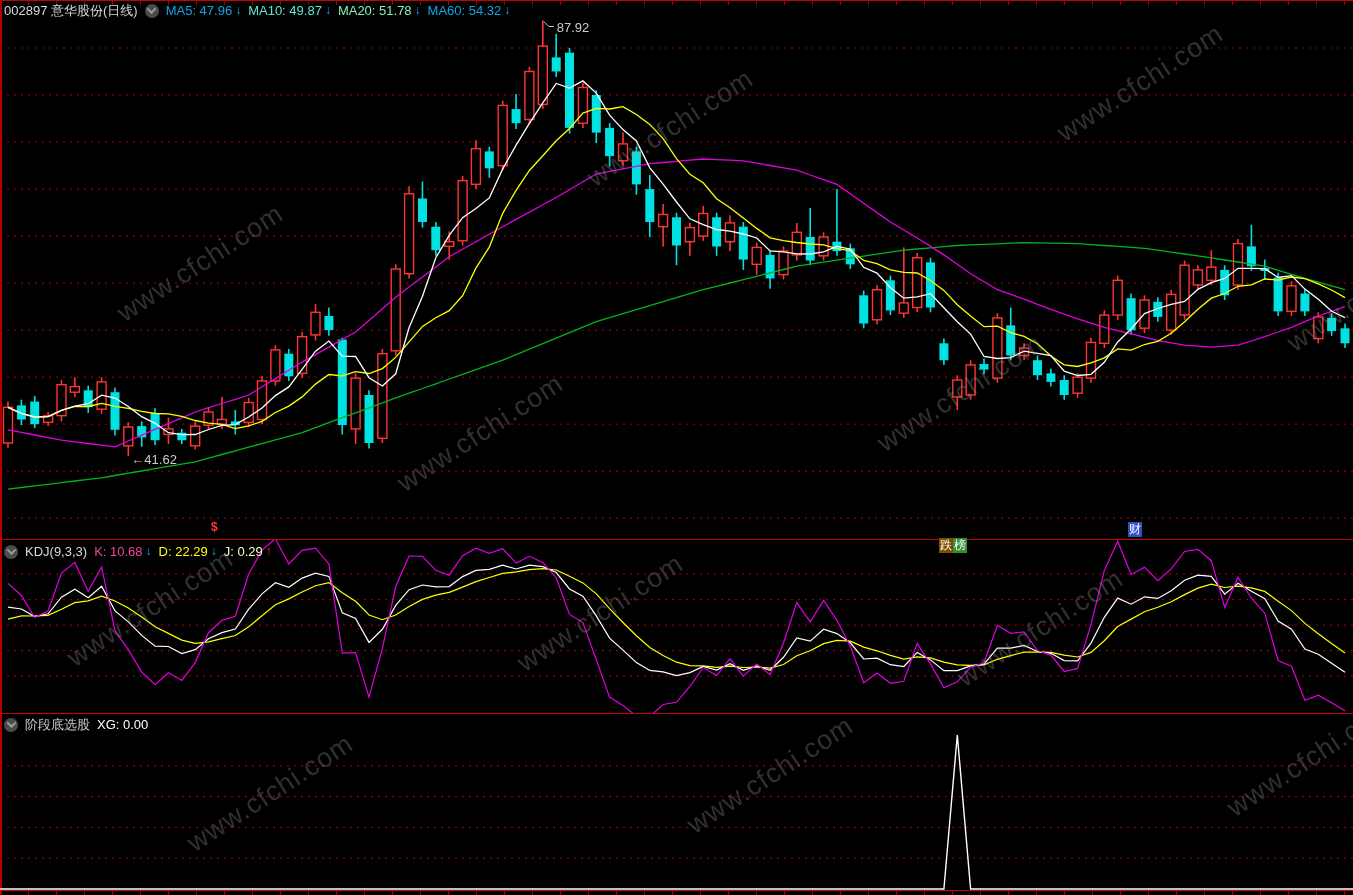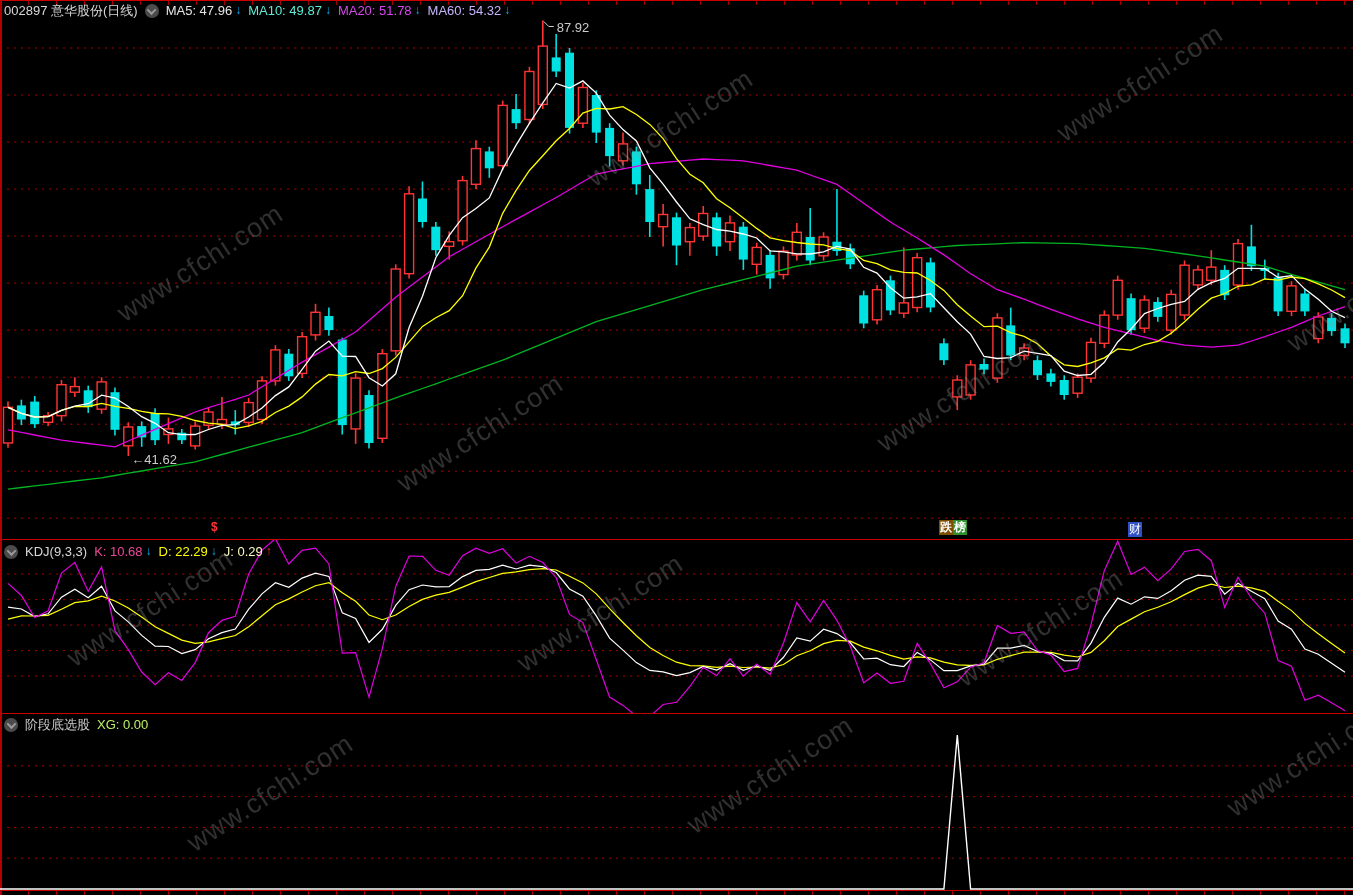--- a/index.html
+++ b/index.html
@@ -10,7 +10,7 @@
   .tickstrip{position:absolute;left:0;width:1353px;height:4px;
              background:repeating-linear-gradient(90deg,#a00000 0 1px,transparent 1px 28px);}
   .vborder{position:absolute;top:0;left:0;width:2px;height:895px;background:#b40000;}
-  .panel-header{position:absolute;display:flex;align-items:flex-end;gap:7px;
+  .panel-header{position:absolute;display:flex;align-items:center;gap:7px;
                 font-size:13px;line-height:15px;white-space:nowrap;z-index:6;}
   .icon-circle{width:14px;height:14px;border-radius:50%;background:#4b4b4b;
                display:inline-flex;align-items:center;justify-content:center;flex:0 0 auto;cursor:pointer;}

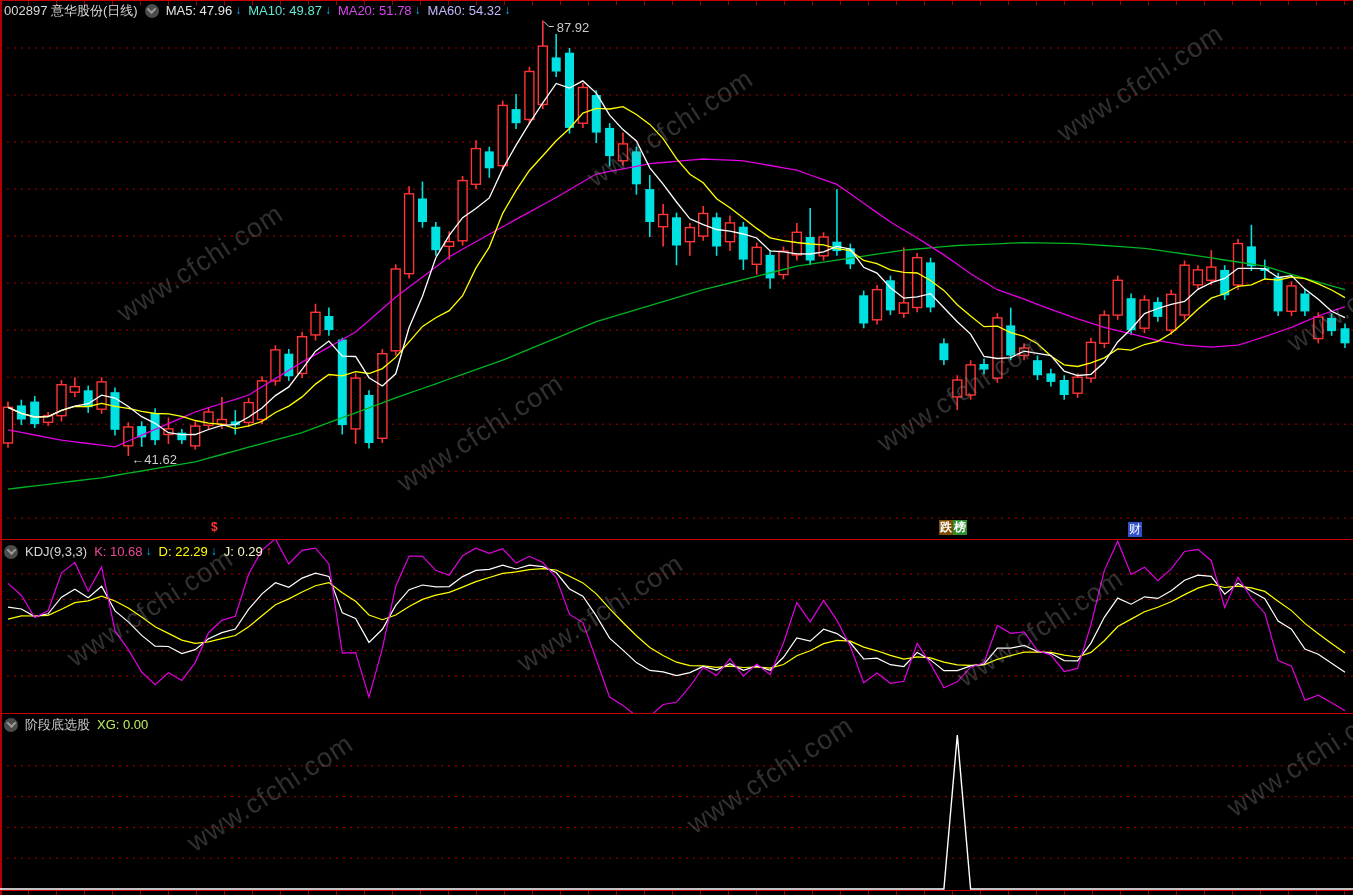--- a/index.html
+++ b/index.html
@@ -280,7 +280,7 @@
     <span class="icon-circle">
         <i></i>
       </span>
-    <span style="color:#e5e5e5">MA5: 47.96</span>
+    <span style="color:#0ea5e9">MA5: 47.96</span>
     <span class="arr" style="color:#00b4ff">↓</span>
     <span style="color:#5eead4">MA10: 49.87</span>
     <span class="arr" style="color:#00b4ff">↓</span>

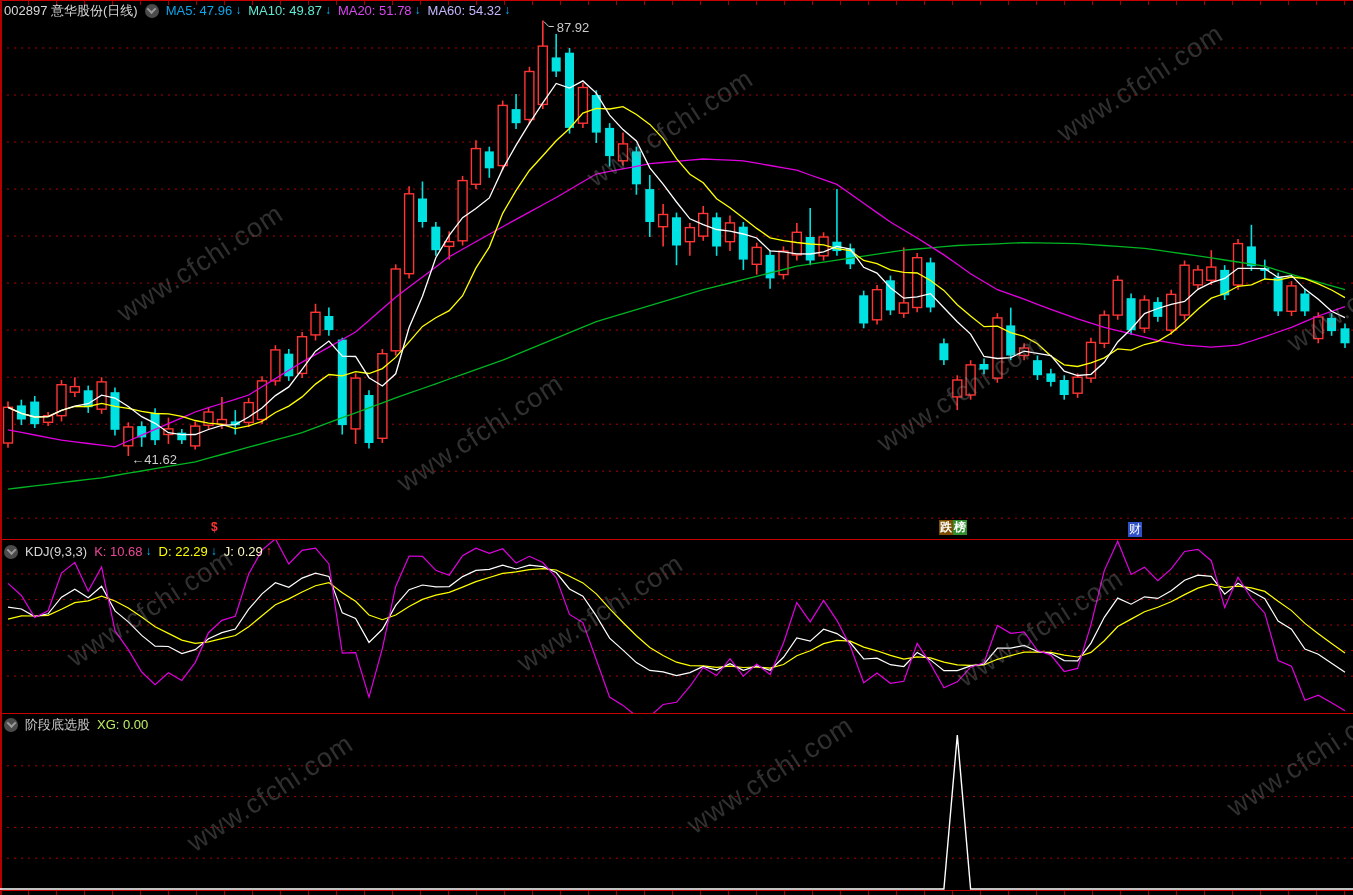--- a/index.html
+++ b/index.html
@@ -284,7 +284,7 @@
     <span class="arr" style="color:#00b4ff">↓</span>
     <span style="color:#5eead4">MA10: 49.87</span>
     <span class="arr" style="color:#00b4ff">↓</span>
-    <span style="color:#d946ef">MA20: 51.78</span>
+    <span style="color:#86efac">MA20: 51.78</span>
     <span class="arr" style="color:#00b4ff">↓</span>
     <span style="color:#c4b5fd">MA60: 54.32</span>
     <span class="arr" style="color:#00b4ff">↓</span>

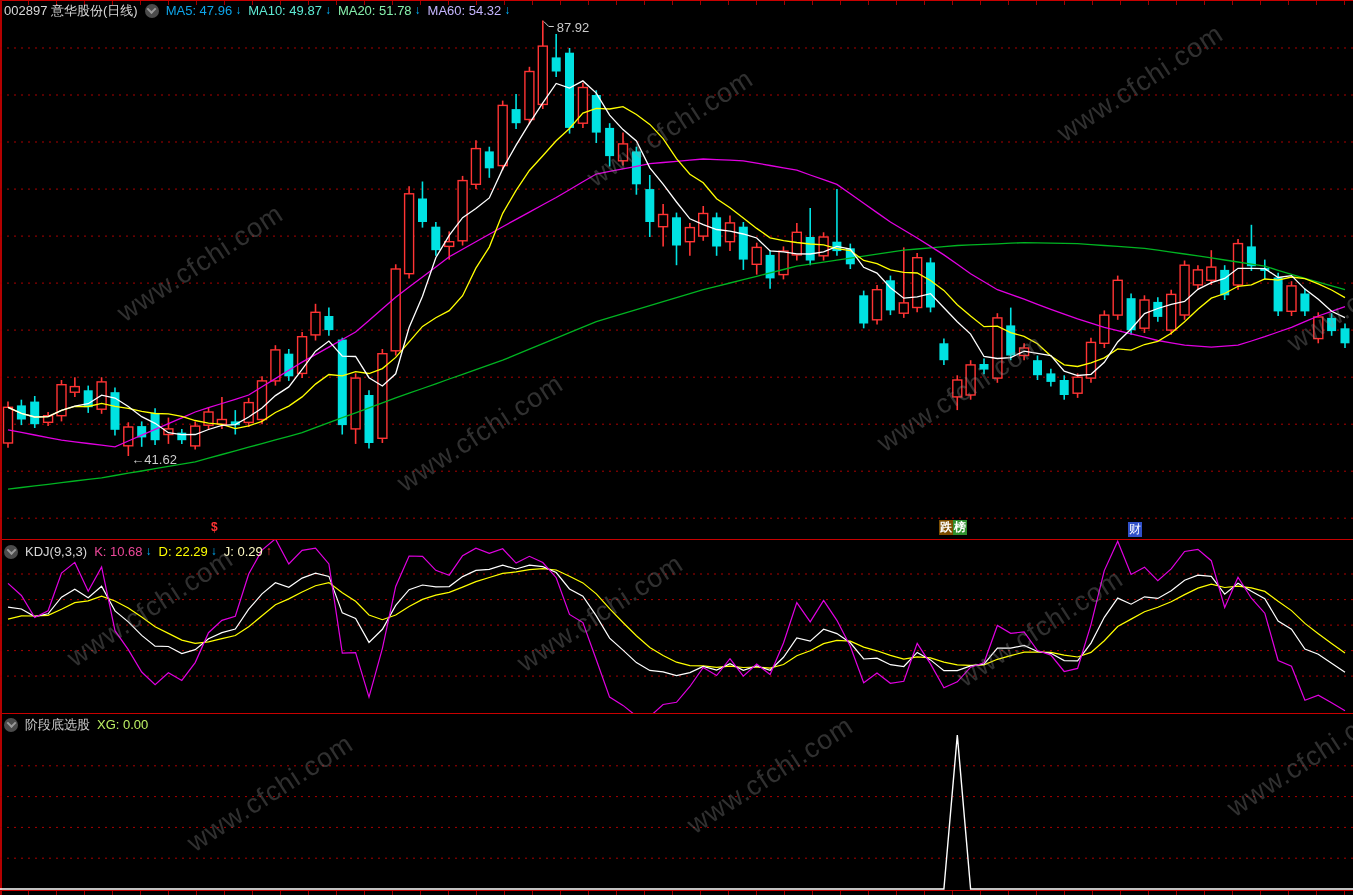--- a/index.html
+++ b/index.html
@@ -286,7 +286,7 @@
     <span class="arr" style="color:#00b4ff">↓</span>
     <span style="color:#86efac">MA20: 51.78</span>
     <span class="arr" style="color:#00b4ff">↓</span>
-    <span style="color:#c4b5fd">MA60: 54.32</span>
+    <span style="color:#0ea5e9">MA60: 54.32</span>
     <span class="arr" style="color:#00b4ff">↓</span>
   </div>
 

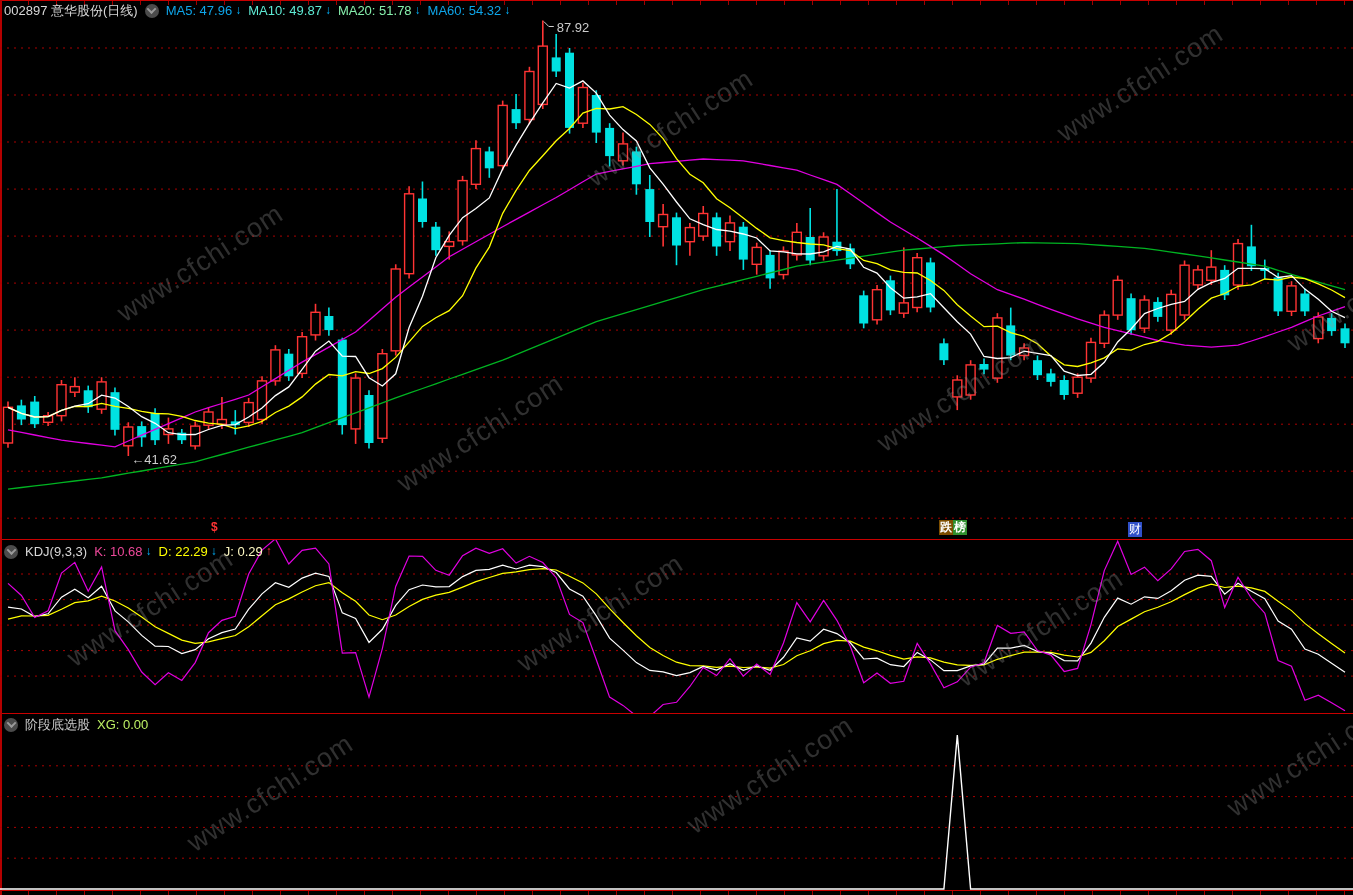--- a/index.html
+++ b/index.html
@@ -312,7 +312,7 @@
   </div>
 
   <div class="marker" id="marker-dollar" style="font-weight: bold; left: 211px; top: 520px; color: rgb(255, 52, 52);">$</div>
-  <div class="marker" id="marker-diebang" style="left: 939px; top: 520px; font-weight: bold;">
+  <div class="marker" id="marker-diebang" style="left: 939px; top: 538px;">
     <span class="badge" id="badge-die" style="background: rgb(125, 78, 0); color: rgb(255, 255, 255);">跌</span><span class="badge" id="badge-bang" style="background: rgb(47, 143, 47); color: rgb(255, 255, 255);">榜</span>
   </div>
   <div class="marker" id="marker-cai" style="left: 1128px; top: 522px;">

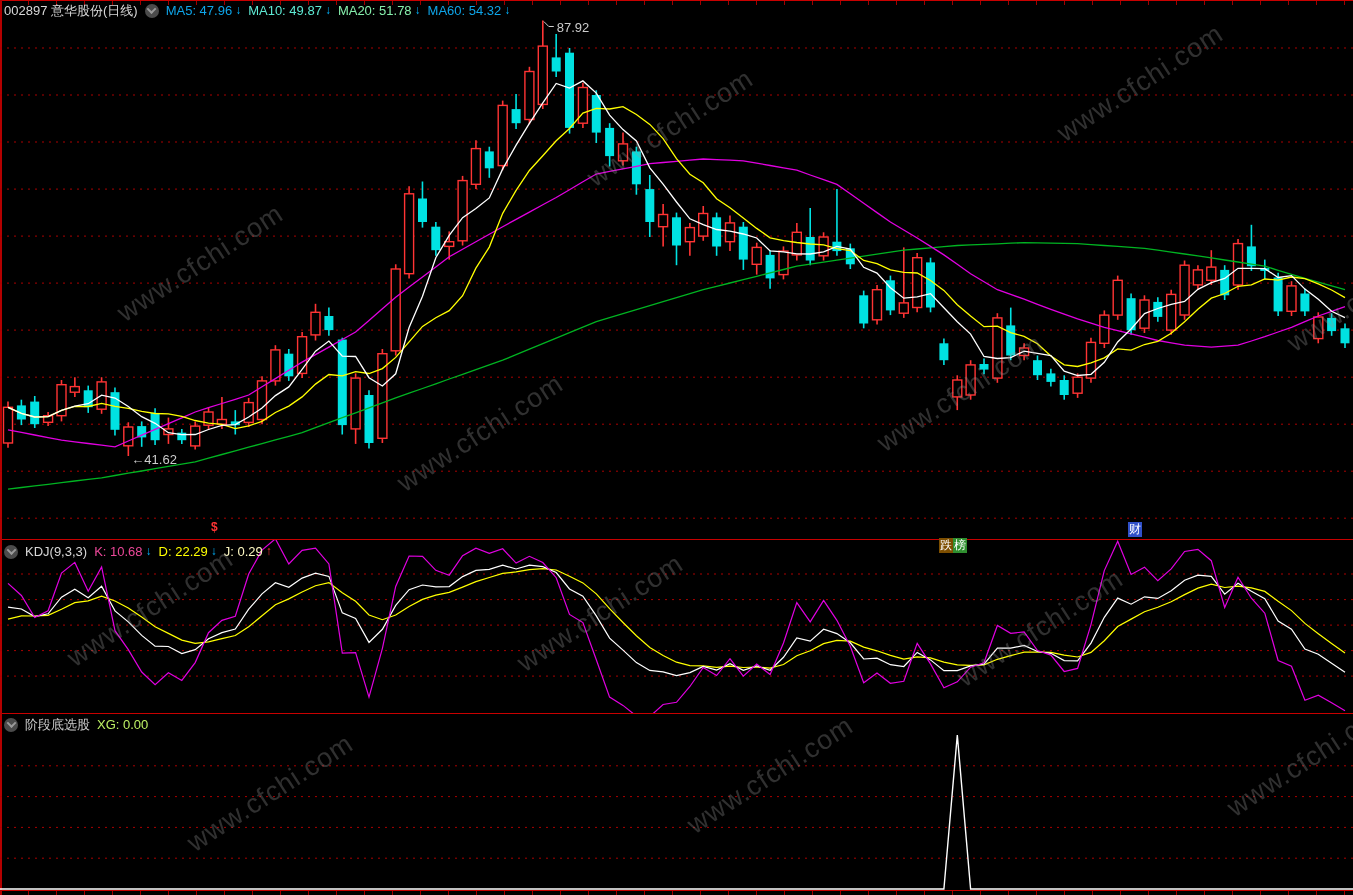--- a/index.html
+++ b/index.html
@@ -308,7 +308,7 @@
         <i></i>
       </span>
     <span style="color:#cccccc">阶段底选股</span>
-    <span style="color:#bef264">XG: 0.00</span>
+    <span style="color:#ffffff">XG: 0.00</span>
   </div>
 
   <div class="marker" id="marker-dollar" style="font-weight: bold; left: 211px; top: 520px; color: rgb(255, 52, 52);">$</div>

